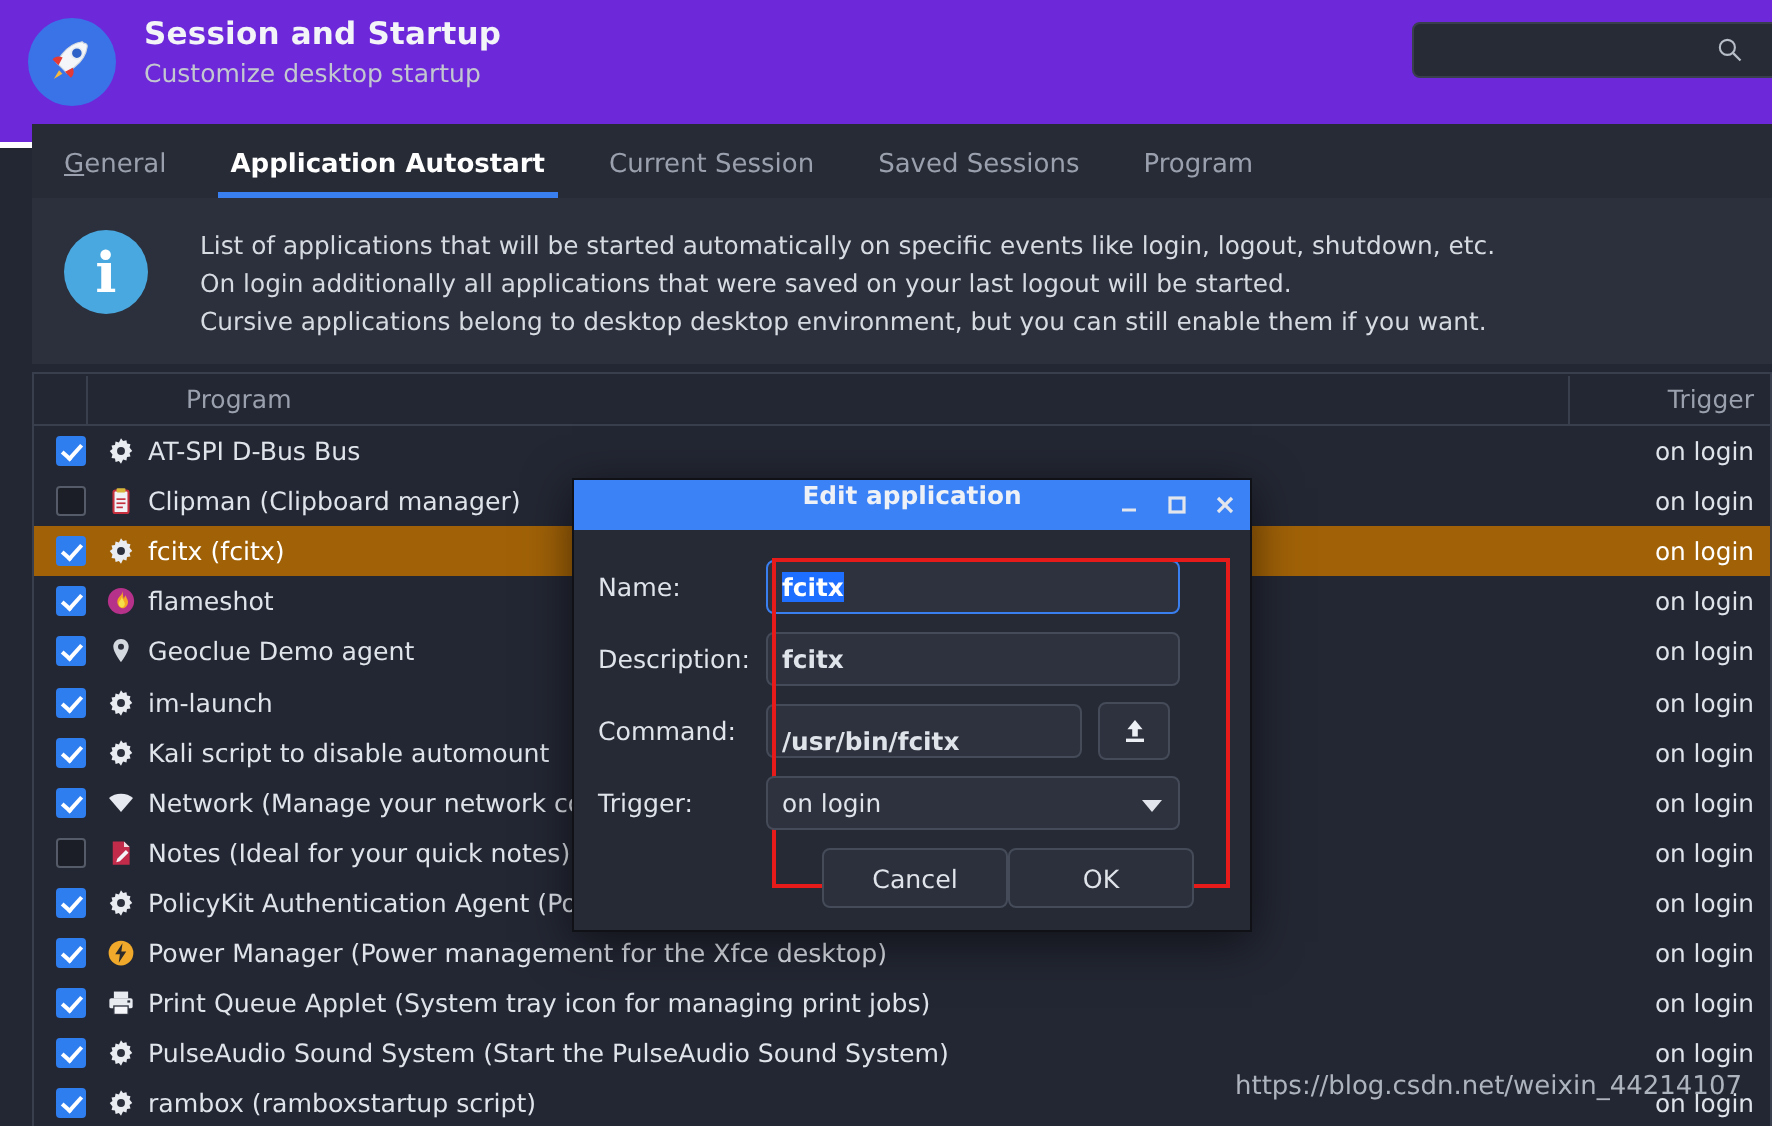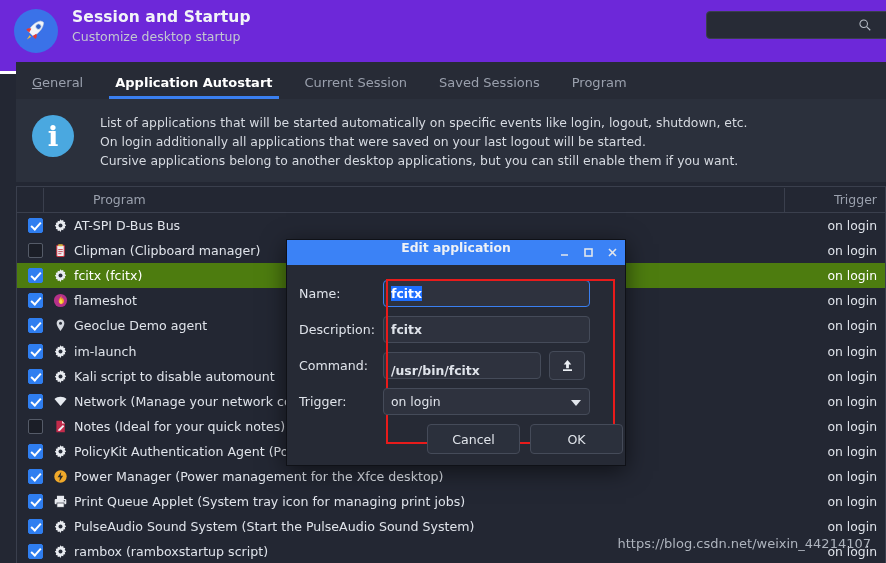--- a/index.html
+++ b/index.html
@@ -403,7 +403,7 @@
     <div class="info-lines">
       <div>List of applications that will be started automatically on specific events like login, logout, shutdown, etc.</div>
       <div>On login additionally all applications that were saved on your last logout will be started.</div>
-      <div>Cursive applications belong to another desktop applications, but you can still enable them if you want.</div>
+      <div>Cursive applications belong to desktop desktop environment, but you can still enable them if you want.</div>
     </div>
   </div>
 

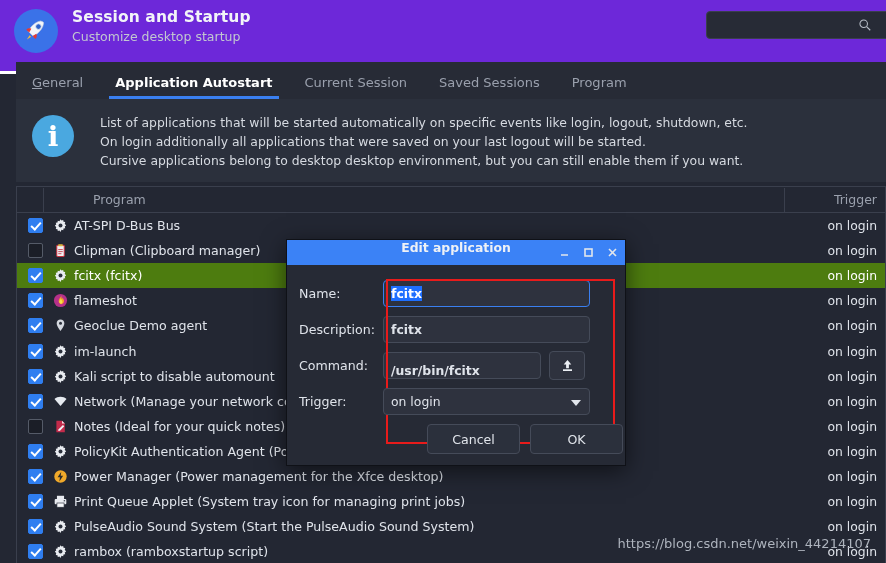--- a/index.html
+++ b/index.html
@@ -181,7 +181,7 @@
     height: 25.1px;
     position: relative;
   }
-  .row.selected { background: #4d7c0f; }
+  .row.selected { background: #a16207; }
   .cb {
     width: 15px; height: 15px;
     margin-left: 11px;

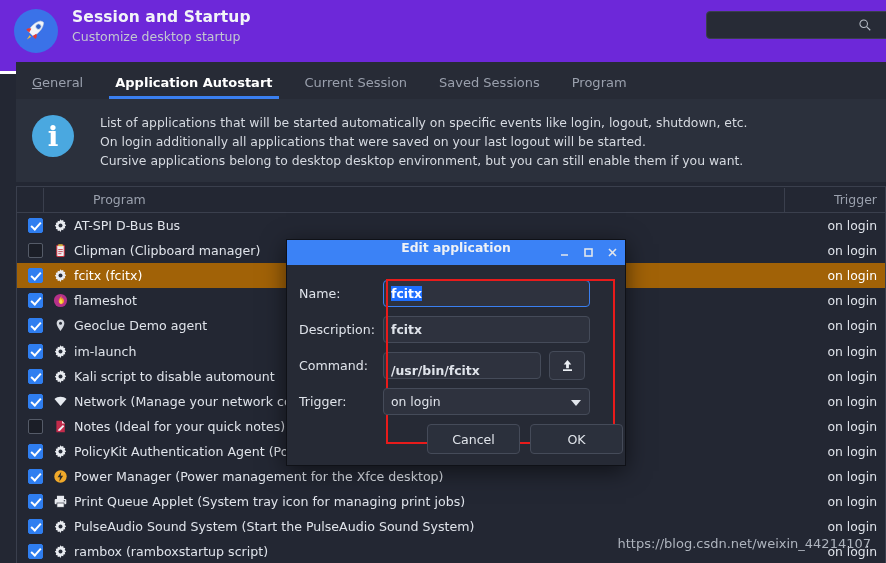--- a/index.html
+++ b/index.html
@@ -337,9 +337,9 @@
   }
   .dlg-actions {
     position: absolute;
-    right: 2px; bottom: 11px;
-    display: flex;
-    gap: 10px;
+    right: 28px; bottom: 11px;
+    display: flex;
+    gap: 0;
   }
   .dlg-action {
     width: 91px; height: 28px;

